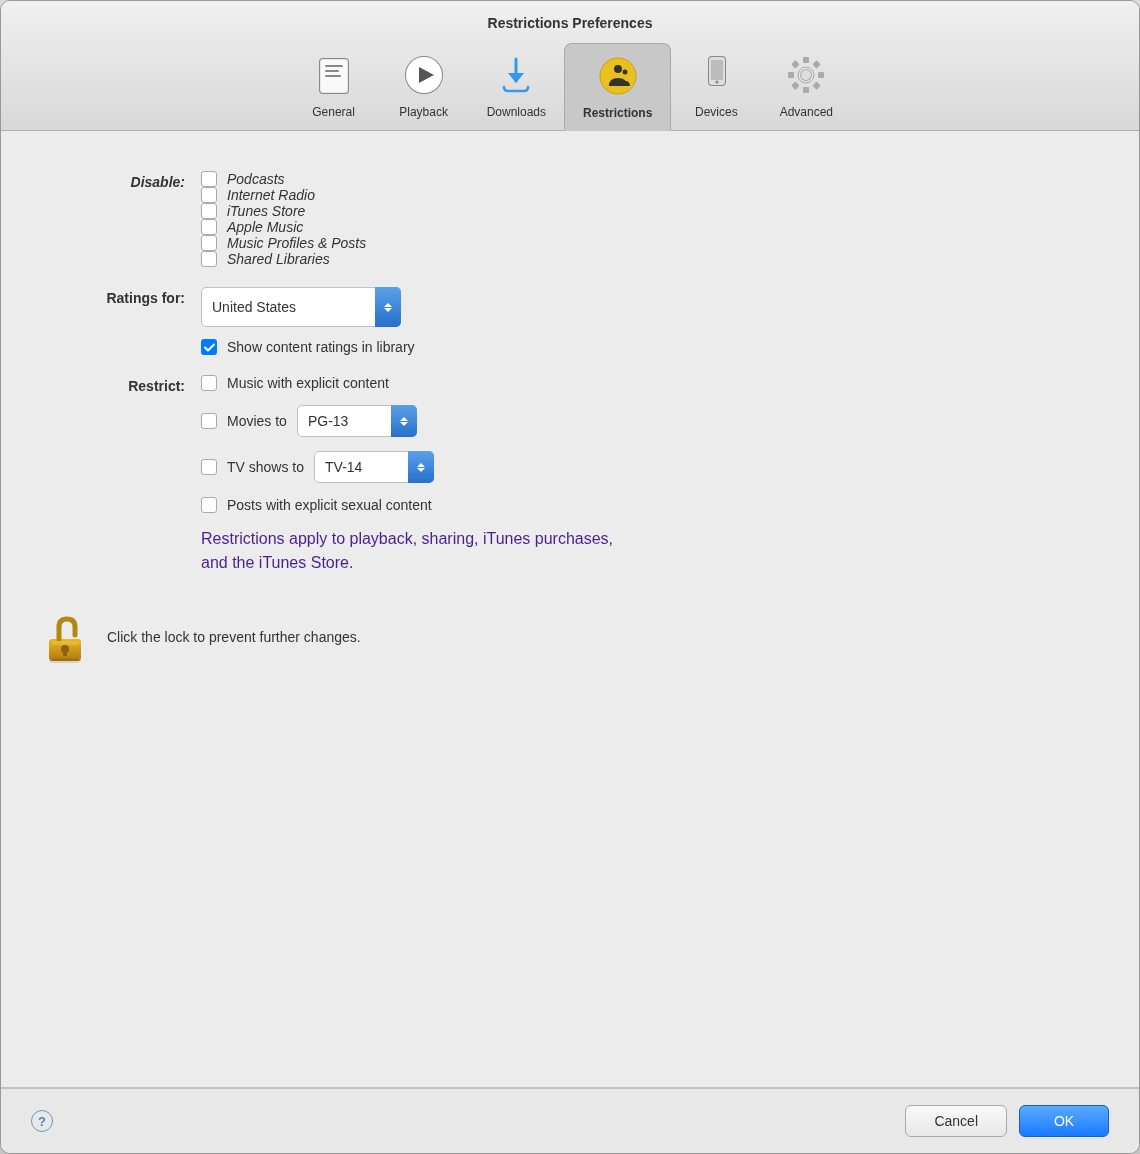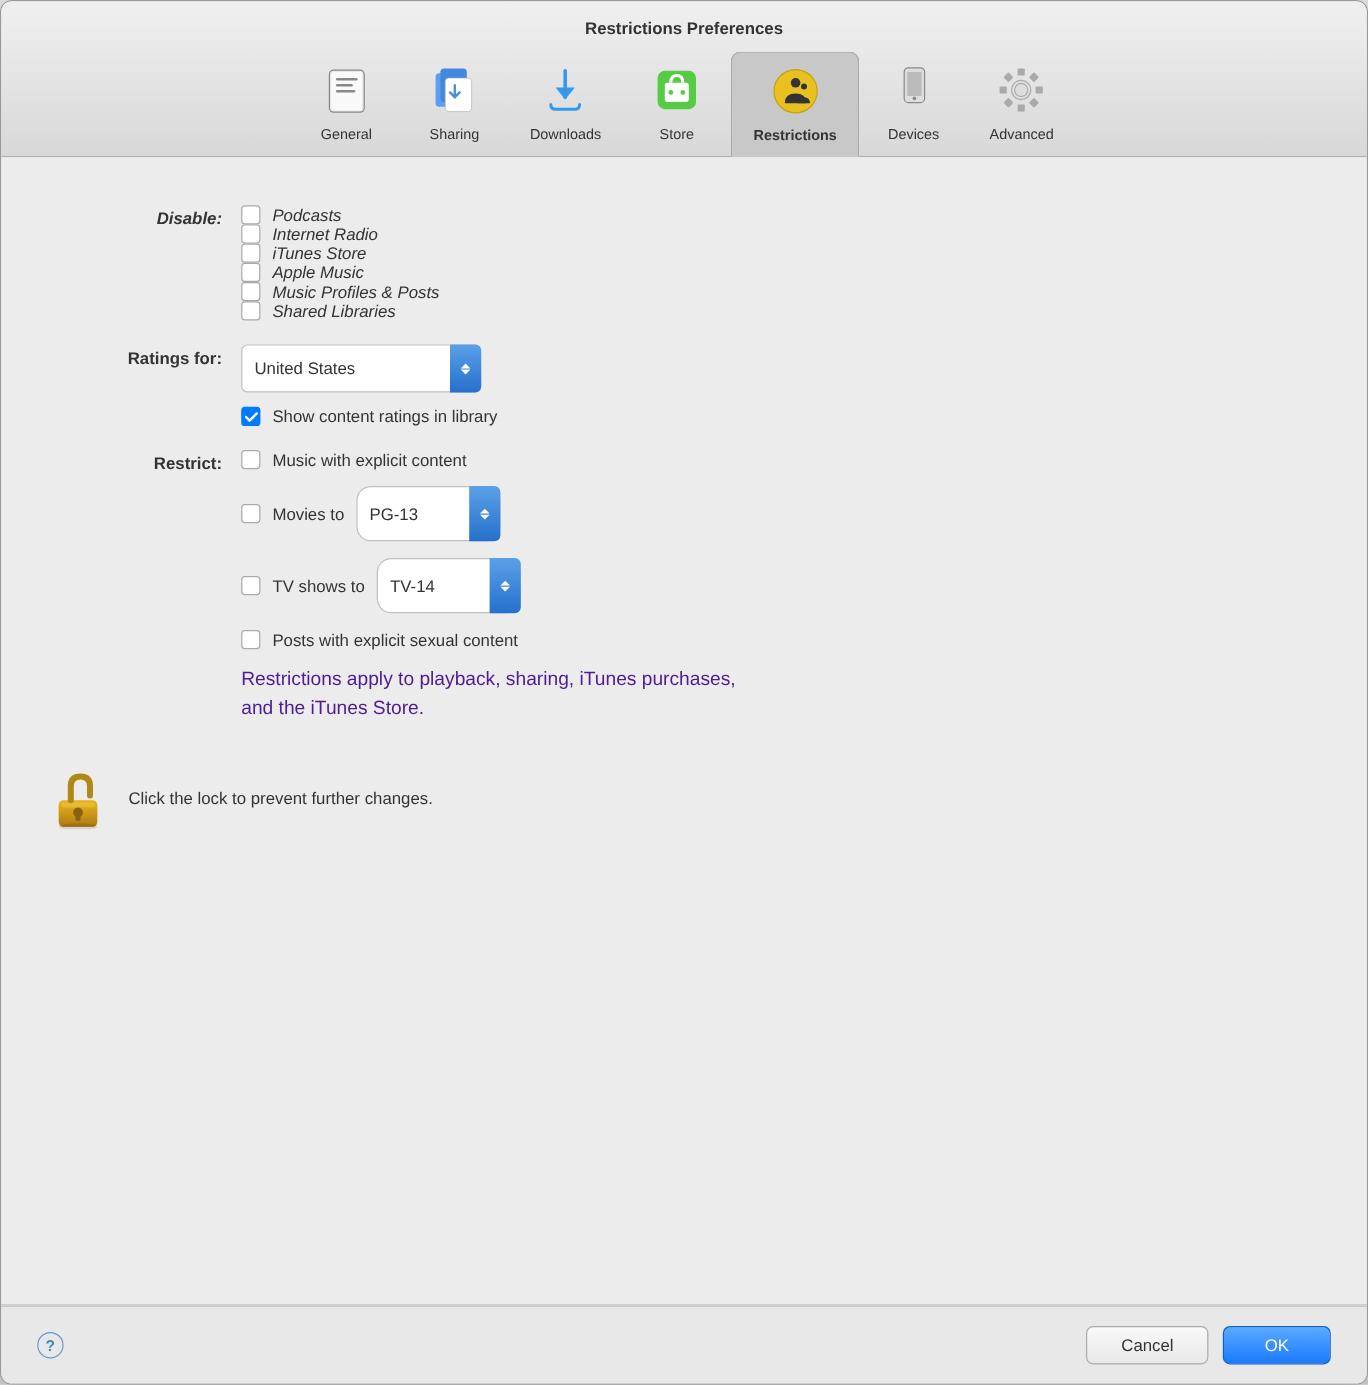--- a/index.html
+++ b/index.html
@@ -374,6 +374,16 @@
         <span class="toolbar-label">General</span>
       </div>
 
+      <div class="toolbar-item">
+        <div class="toolbar-icon">
+          <svg width="40" height="40" viewBox="0 0 40 40">
+            <circle cx="20" cy="20" r="18" fill="none" stroke="#888" stroke-width="2"></circle>
+            <circle cx="20" cy="20" r="18" fill="white"></circle>
+            <polygon points="15,12 30,20 15,28" fill="#555"></polygon>
+          </svg>
+        </div>
+        <span class="toolbar-label">Playback</span>
+      </div>
 
       <div class="toolbar-item">
         <div class="toolbar-icon">

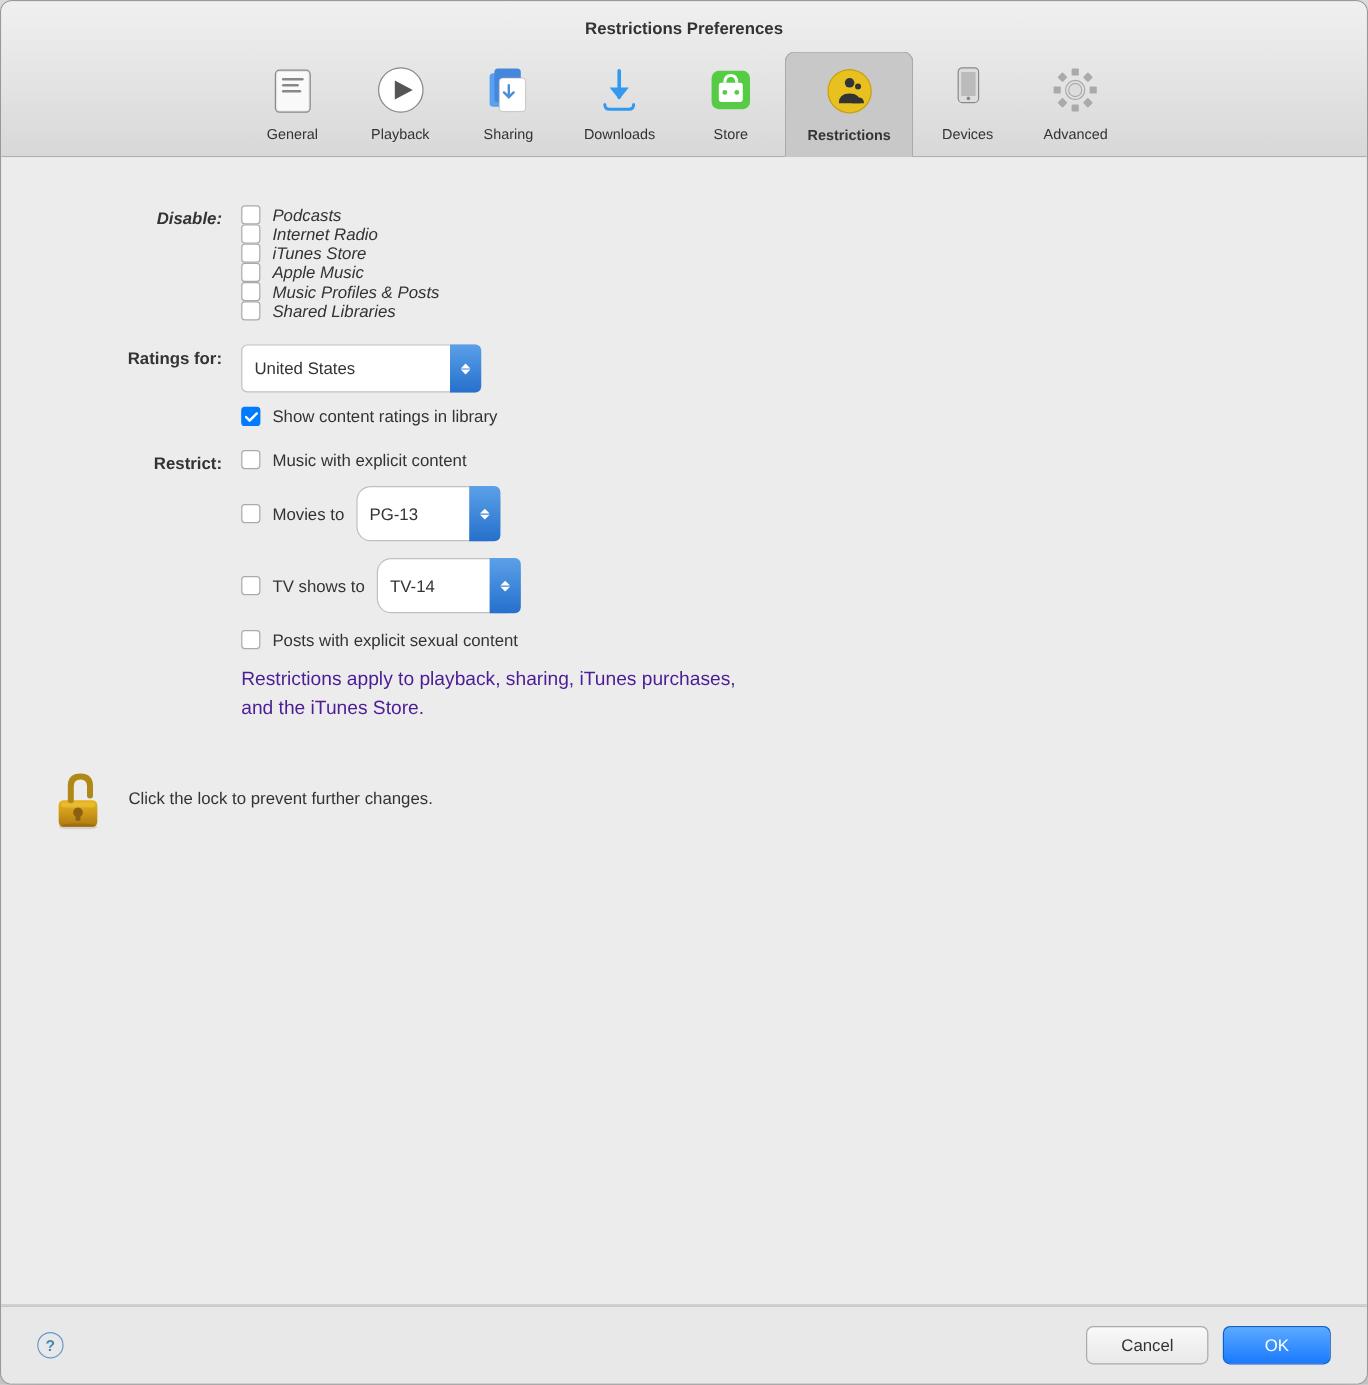--- a/index.html
+++ b/index.html
@@ -385,17 +385,6 @@
         <span class="toolbar-label">Playback</span>
       </div>
 
-      <div class="toolbar-item">
-        <div class="toolbar-icon">
-          <svg width="40" height="40" viewBox="0 0 40 40">
-            <rect x="4" y="6" width="22" height="28" rx="3" fill="#5ba0f0"></rect>
-            <rect x="8" y="2" width="22" height="28" rx="3" fill="#4488dd"></rect>
-            <rect x="12" y="10" width="22" height="28" rx="3" fill="white" stroke="#aaa" stroke-width="0.5"></rect>
-            <path d="M20 16 L20 26 M16 22 L20 26 L24 22" stroke="#4a90d9" stroke-width="2" fill="none" stroke-linecap="round"></path>
-          </svg>
-        </div>
-        <span class="toolbar-label">Sharing</span>
-      </div>
 
       <div class="toolbar-item">
         <div class="toolbar-icon">

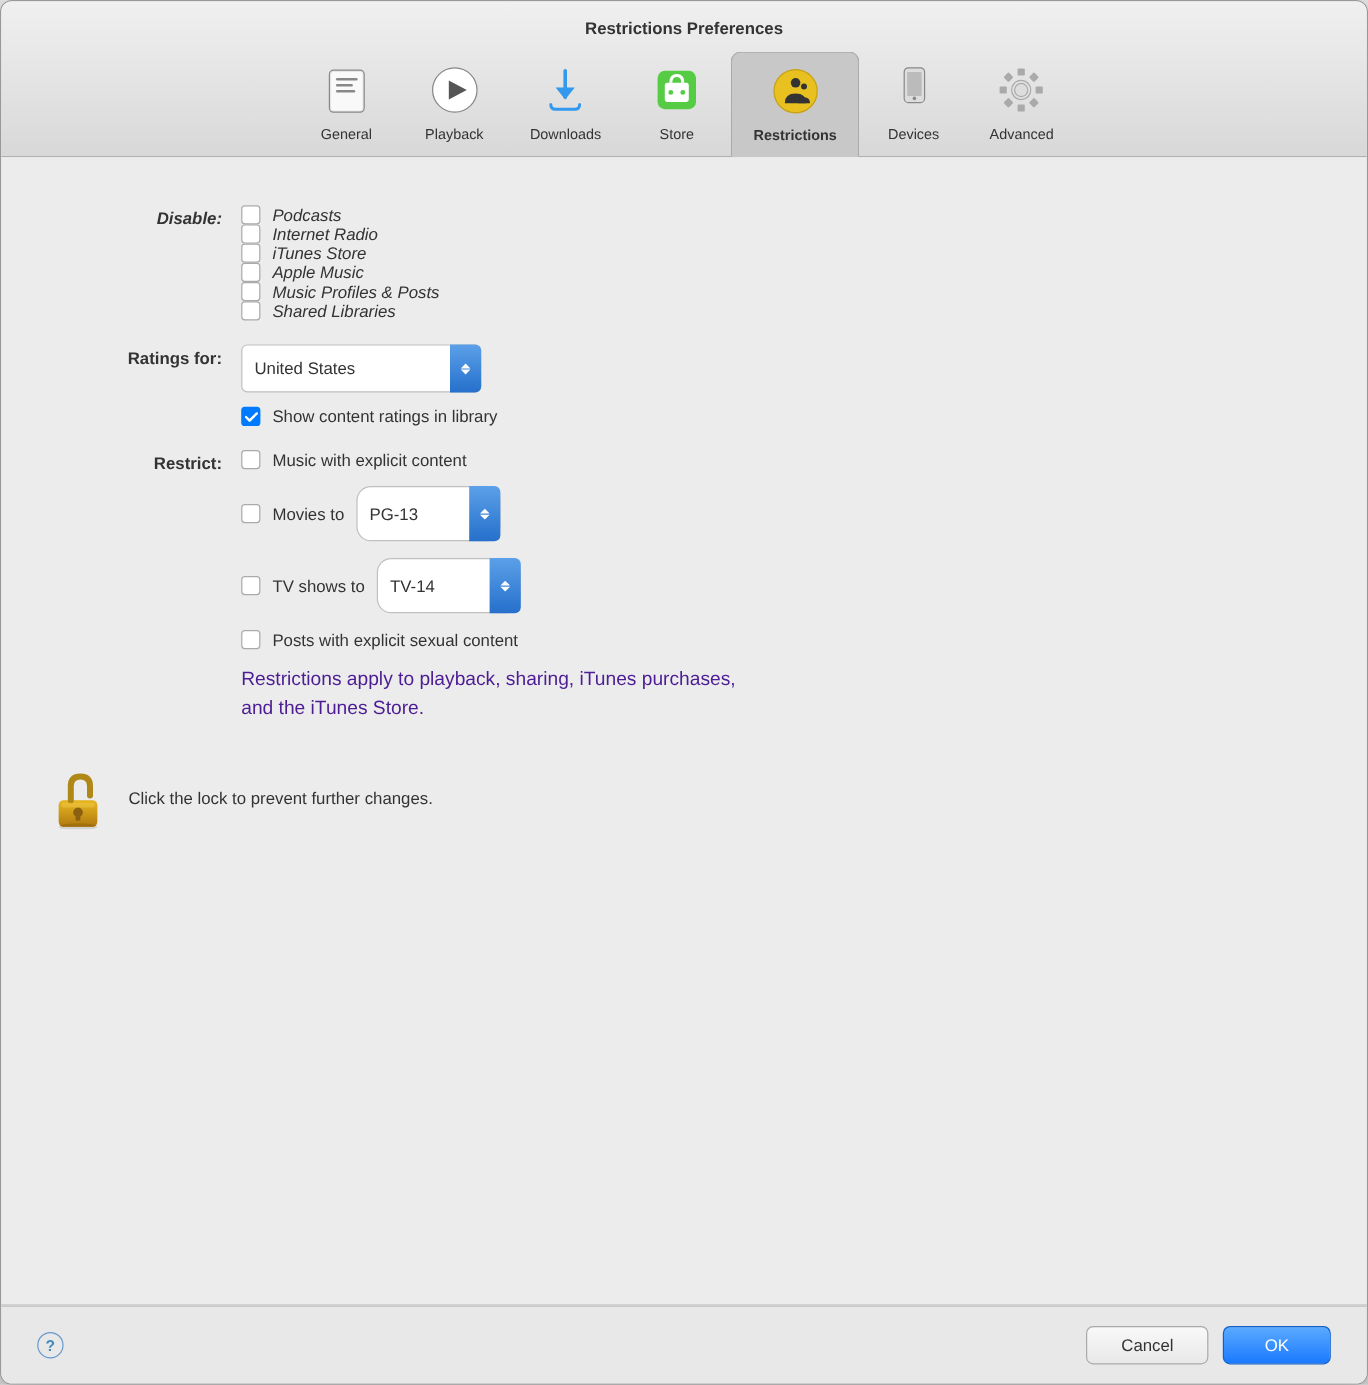--- a/index.html
+++ b/index.html
@@ -397,18 +397,6 @@
         <span class="toolbar-label">Downloads</span>
       </div>
 
-      <div class="toolbar-item">
-        <div class="toolbar-icon">
-          <svg width="40" height="40" viewBox="0 0 40 40">
-            <rect x="4" y="4" width="32" height="32" rx="6" fill="#55cc44"></rect>
-            <rect x="10" y="14" width="20" height="16" rx="2" fill="white"></rect>
-            <path d="M15 14 Q15 8 20 8 Q25 8 25 14" fill="none" stroke="white" stroke-width="2.5"></path>
-            <circle cx="15" cy="22" r="2" fill="#55cc44"></circle>
-            <circle cx="25" cy="22" r="2" fill="#55cc44"></circle>
-          </svg>
-        </div>
-        <span class="toolbar-label">Store</span>
-      </div>
 
       <div class="toolbar-item active">
         <div class="toolbar-icon">

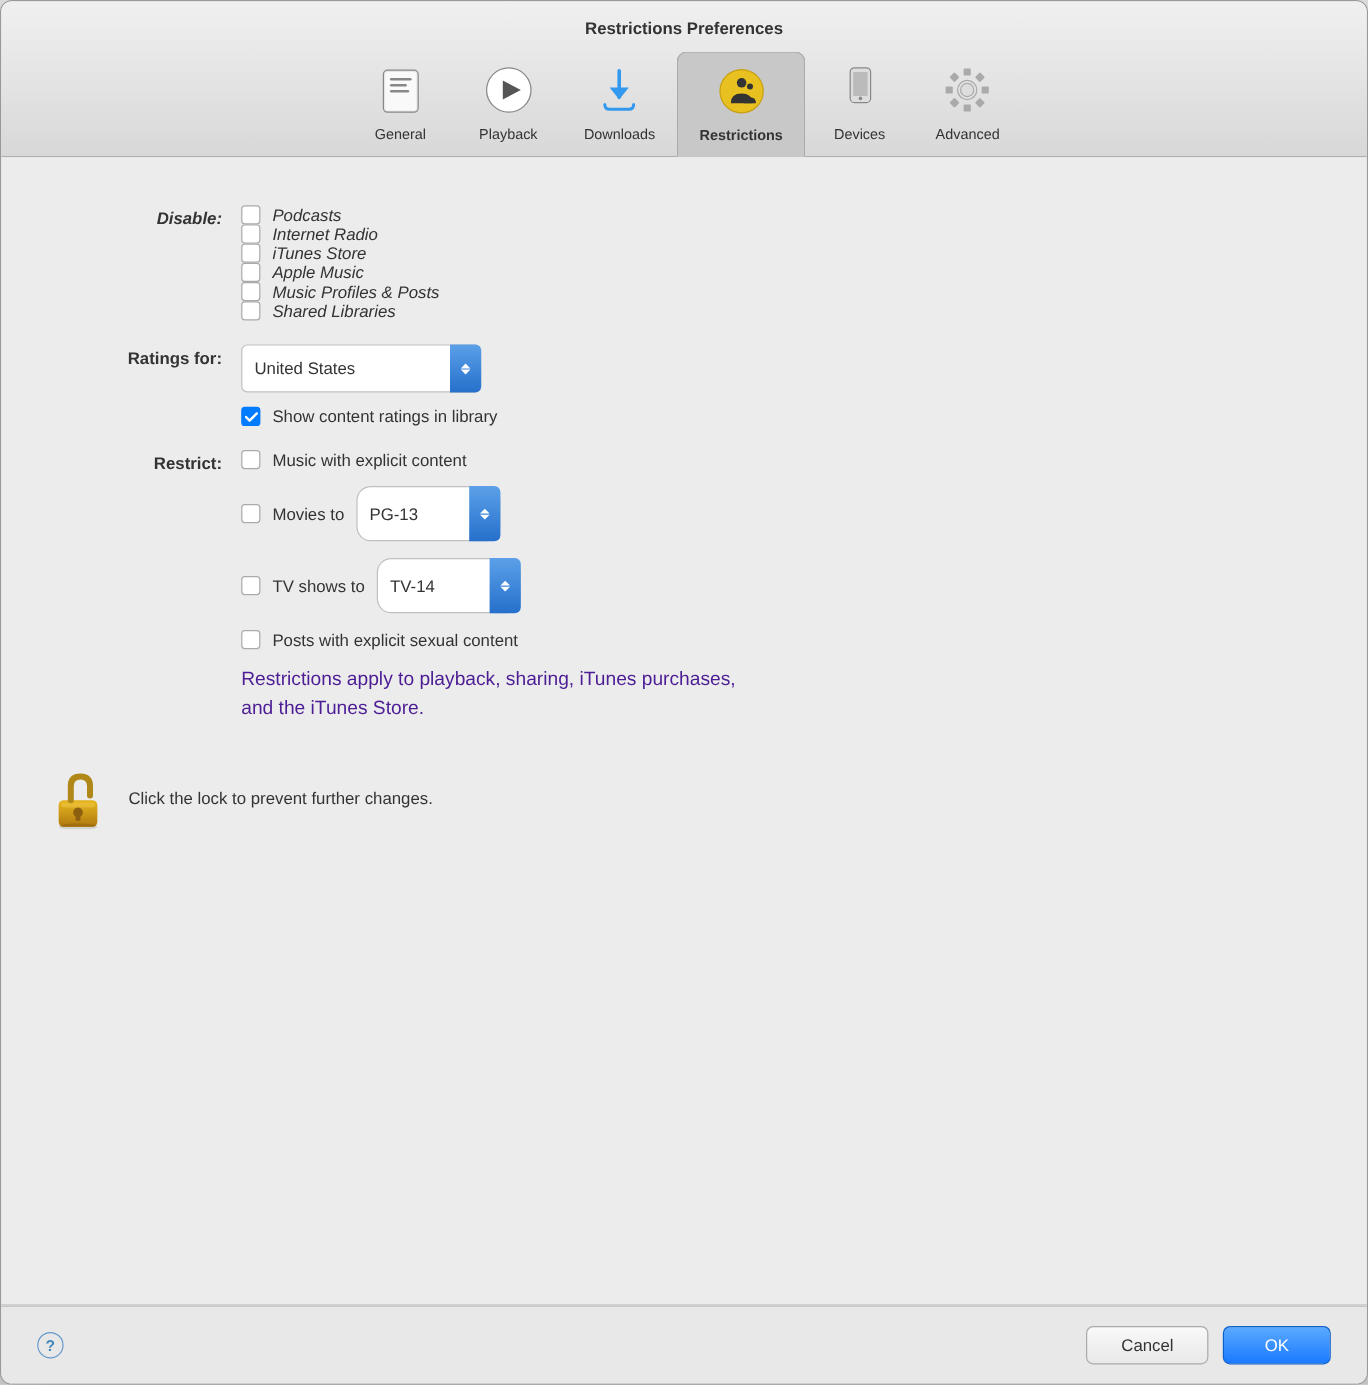--- a/index.html
+++ b/index.html
@@ -341,8 +341,7 @@
 
     .select-rating {
       min-width: 120px;
-      height: 46px;
-      border-radius: 12px;
+      height: 32px;
     }
 
     

